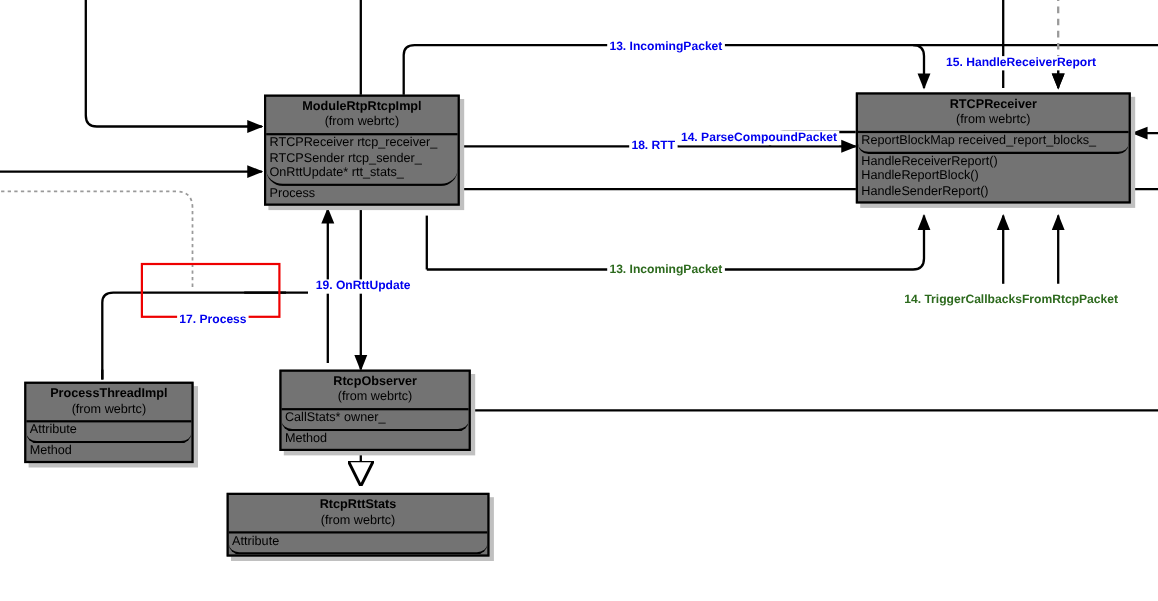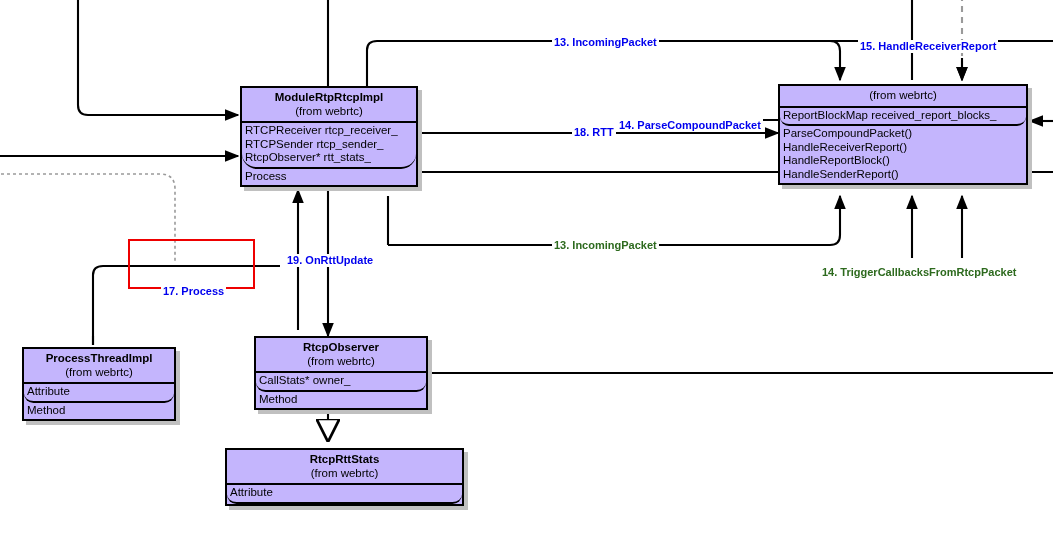--- a/index.html
+++ b/index.html
@@ -213,7 +213,7 @@
 
   <div class="msg blue" style="left:552px; top:36px;">13. IncomingPacket</div>
 
-  <div class="msg blue" style="left:858px; top:40px;text-align:center;">15. HandleReceiverReport</div>
+  <div class="msg blue" style="left:858px; top:51px;text-align:center;">15. HandleReceiverReport</div>
 
   <div class="msg blue" style="left:572px; top:126px;">18. RTT</div>
 

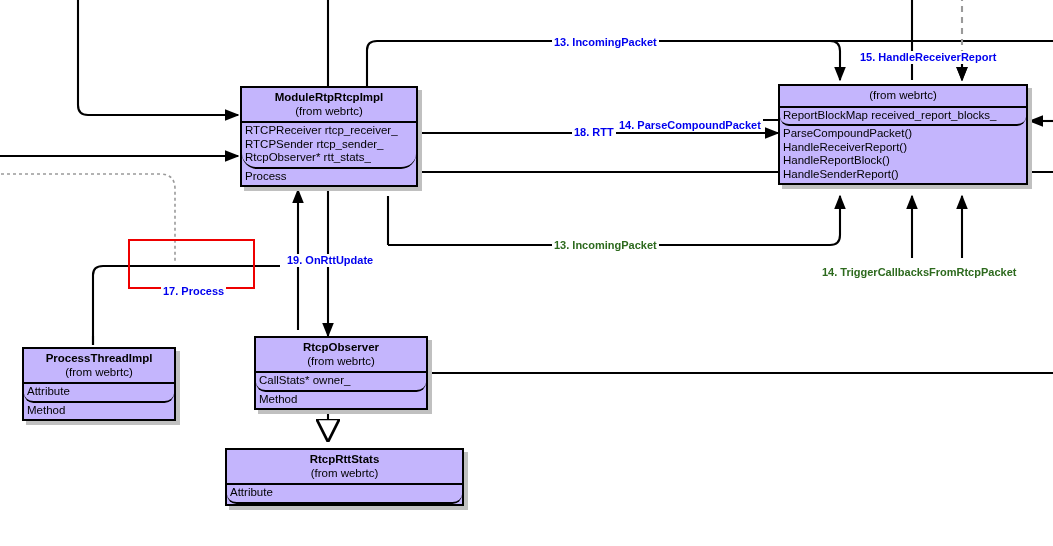--- a/index.html
+++ b/index.html
@@ -27,7 +27,7 @@
   .uml-class {
     position: absolute;
     box-sizing: border-box;
-    background: #c4b5fd;
+    background: #737373;
     border: 2px solid #000000;
     box-shadow: 4px 4px 0 0 #c0c0c0;
     font-size: 11.5px;

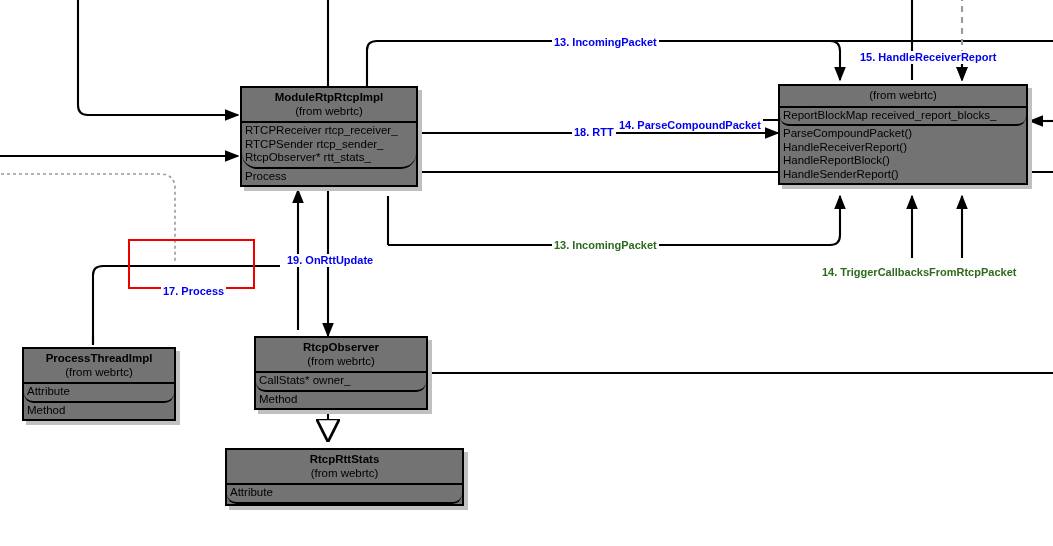--- a/index.html
+++ b/index.html
@@ -162,6 +162,7 @@
 
   <div class="uml-class" style="left:778px; top:84px; width:250px;">
     <div class="uml-head">
+      <div>RTCPReceiver</div>
       <div class="from">(from webrtc)</div>
     </div>
     <div class="uml-attrs">

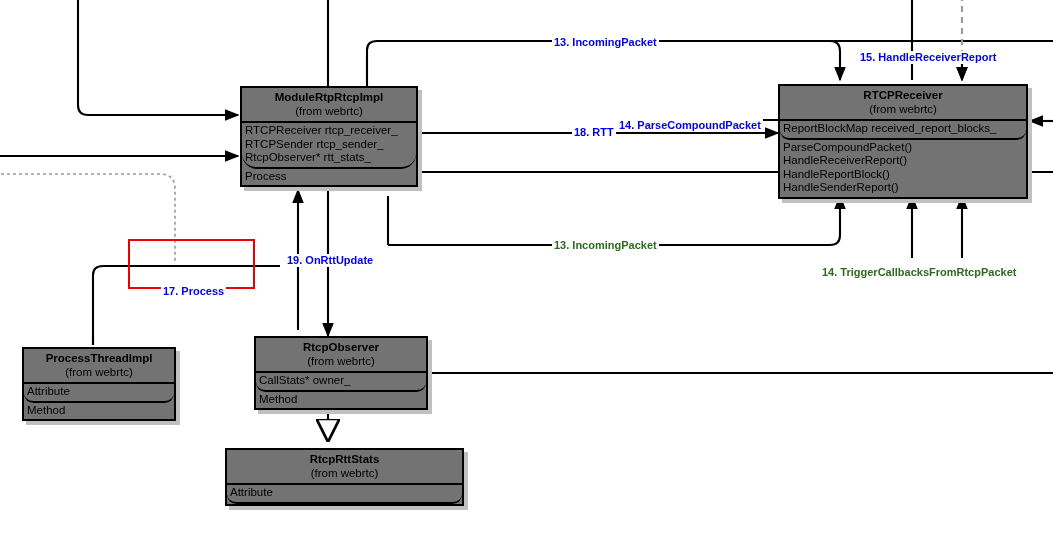--- a/index.html
+++ b/index.html
@@ -169,7 +169,6 @@
       <div class="uml-line">ReportBlockMap received_report_blocks_</div>
     </div>
     <div class="uml-ops last">
-      <div class="uml-line">ParseCompoundPacket()</div>
       <div class="uml-line">HandleReceiverReport()</div>
       <div class="uml-line">HandleReportBlock()</div>
       <div class="uml-line">HandleSenderReport()</div>

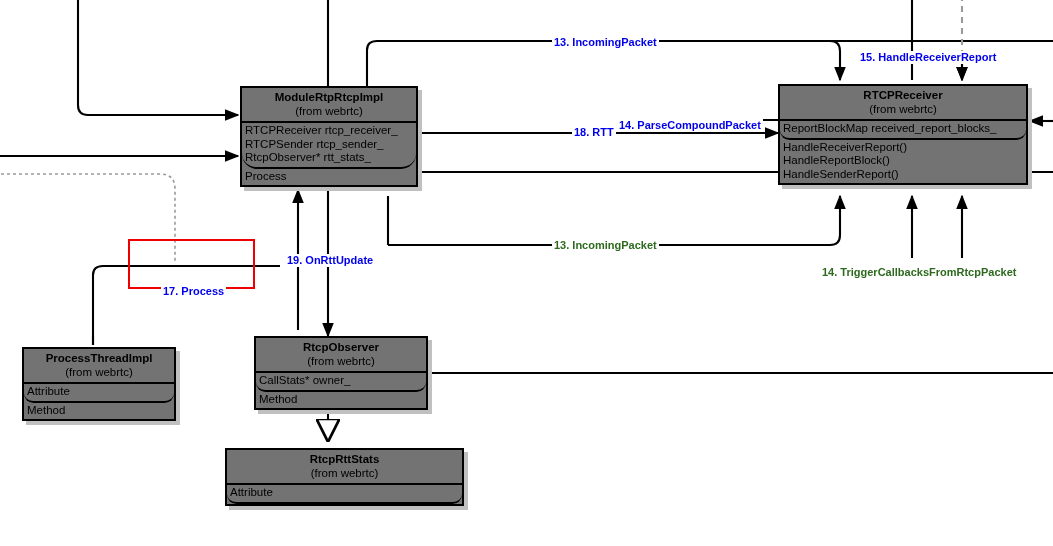--- a/index.html
+++ b/index.html
@@ -153,7 +153,7 @@
     <div class="uml-attrs">
       <div class="uml-line">RTCPReceiver rtcp_receiver_</div>
       <div class="uml-line">RTCPSender rtcp_sender_</div>
-      <div class="uml-line">RtcpObserver* rtt_stats_</div>
+      <div class="uml-line">OnRttUpdate* rtt_stats_</div>
     </div>
     <div class="uml-ops last">
       <div class="uml-line">Process</div>

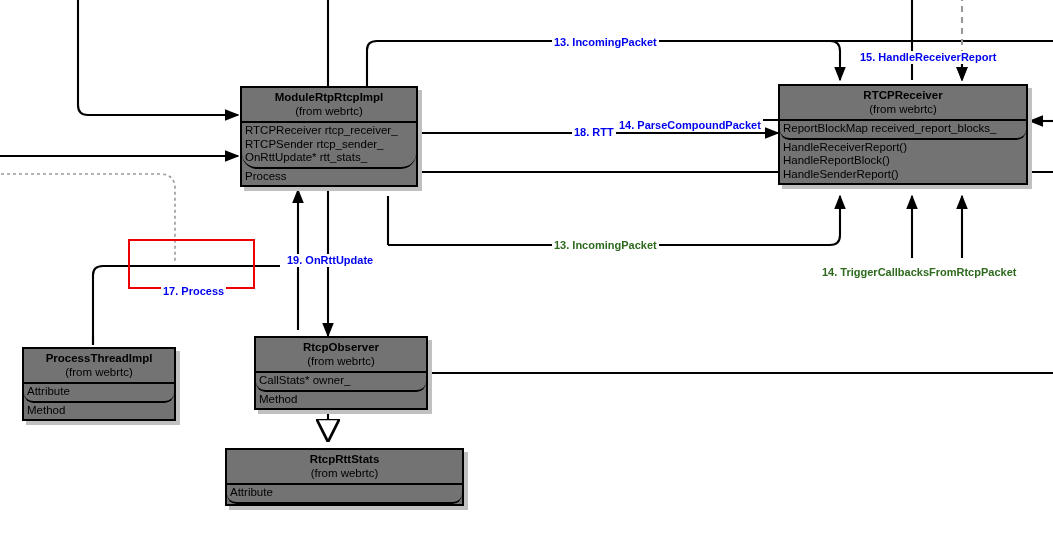--- a/index.html
+++ b/index.html
@@ -201,7 +201,7 @@
     </div>
   </div>
 
-  <div class="uml-class" style="left:225px; top:448px; width:239px;">
+  <div class="uml-class" style="left:206px; top:448px; width:239px;">
     <div class="uml-head">
       <div>RtcpRttStats</div>
       <div class="from">(from webrtc)</div>

